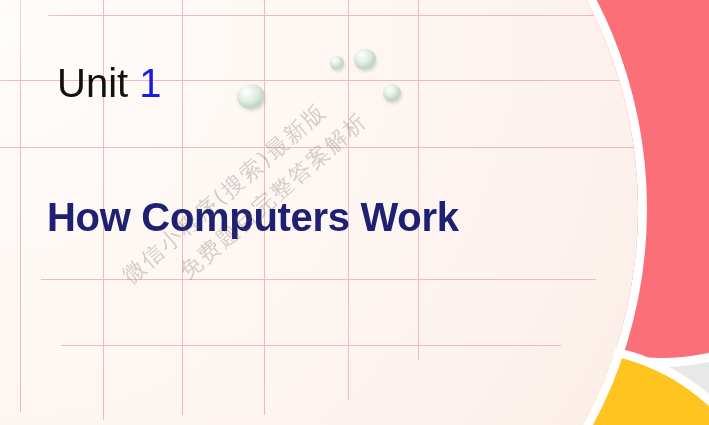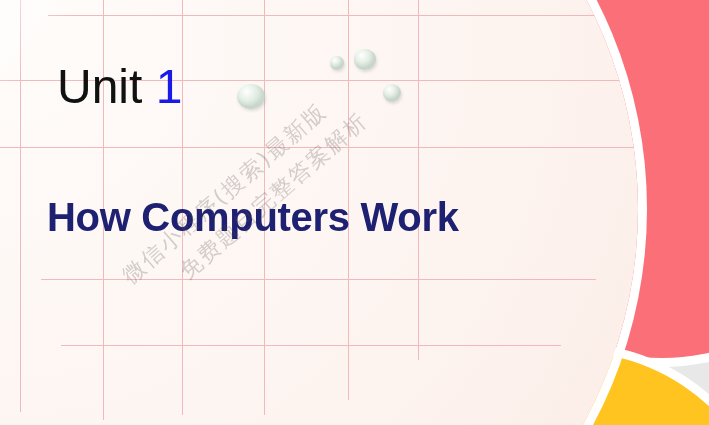--- a/index.html
+++ b/index.html
@@ -113,7 +113,7 @@
     position: absolute;
     left: 57px;
     top: 63px;
-    font-size: 48px;
+    font-size: 40px;
     font-weight: 400;
     letter-spacing: 0px;
     white-space: nowrap;

